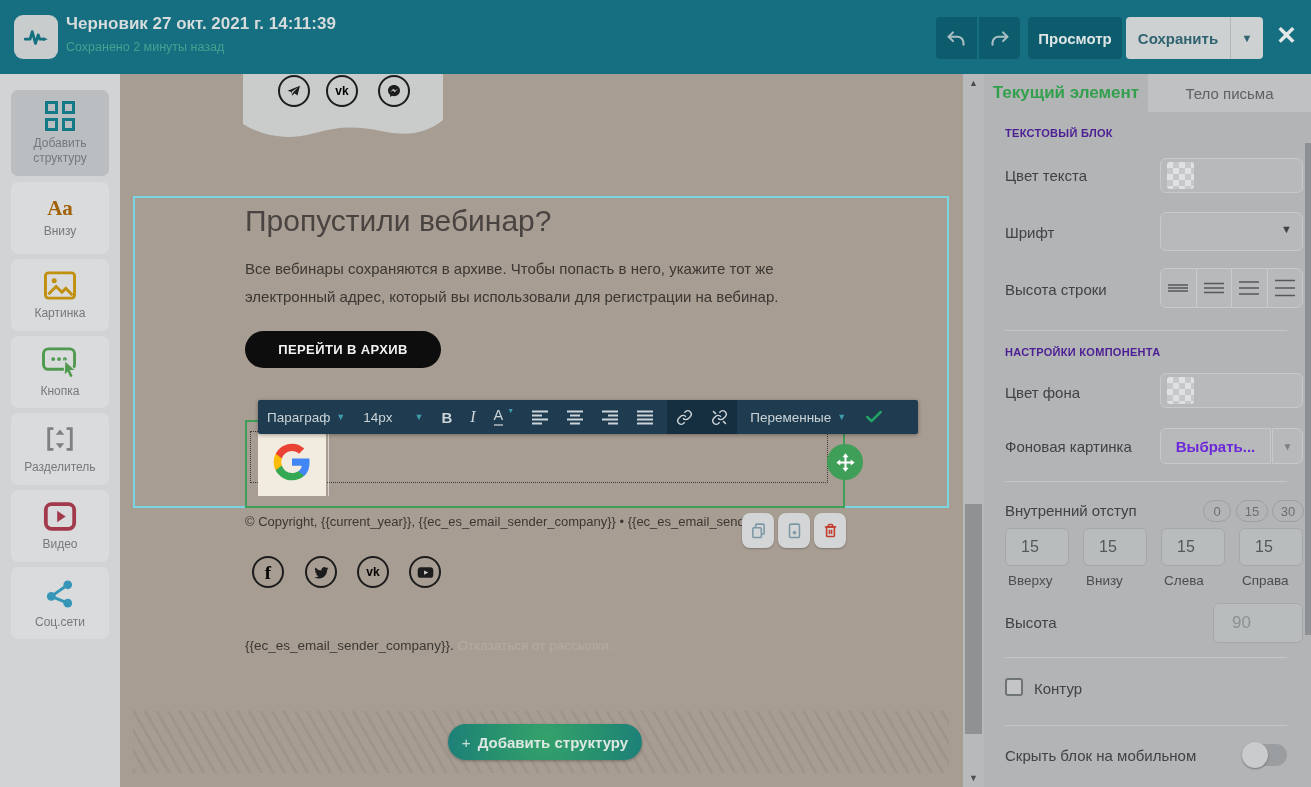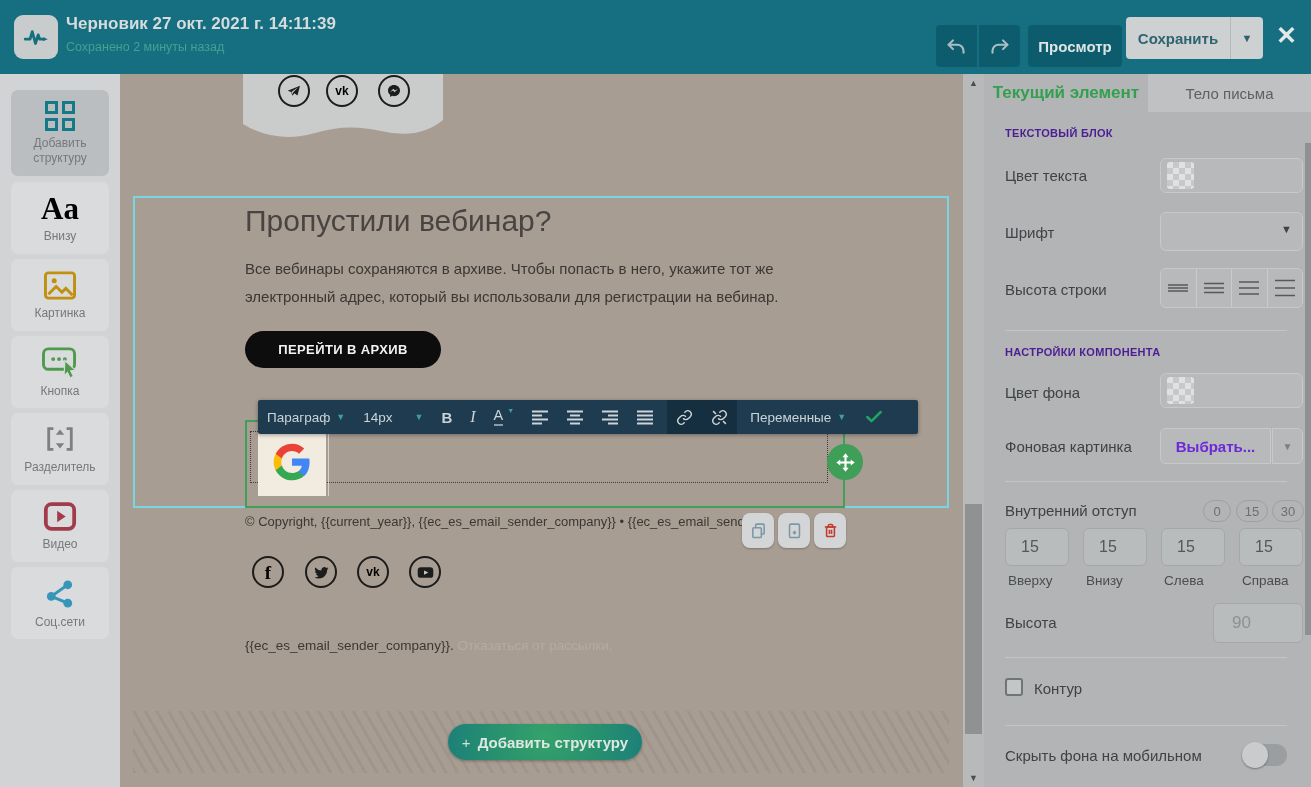--- a/index.html
+++ b/index.html
@@ -11,7 +11,7 @@
   #logo { position:absolute; left:14px; top:15px; width:44px; height:44px; background:#c9cccd; border-radius:9px; display:flex; align-items:center; justify-content:center; }
   #hdr-title { position:absolute; left:66px; top:14px; font-size:17px; font-weight:bold; color:#d6dbdc; }
   #hdr-sub { position:absolute; left:66px; top:40px; font-size:12.5px; color:#43a18f; }
-  .hdr-btn { position:absolute; top:17px; height:42px; background:#0d5c6d; border-radius:4px; display:flex; align-items:center; justify-content:center; cursor:pointer;margin-top:8px; }
+  .hdr-btn { position:absolute; top:17px; height:42px; background:#0d5c6d; border-radius:4px; display:flex; align-items:center; justify-content:center; cursor:pointer; }
   #btn-undo { left:936px; width:41px; border-radius:4px 0 0 4px; }
   #btn-redo { left:979px; width:41px; border-radius:0 4px 4px 0; }
   #btn-preview { left:1028px; width:94px; color:#dde4e4; font-size:15px; font-weight:bold; }

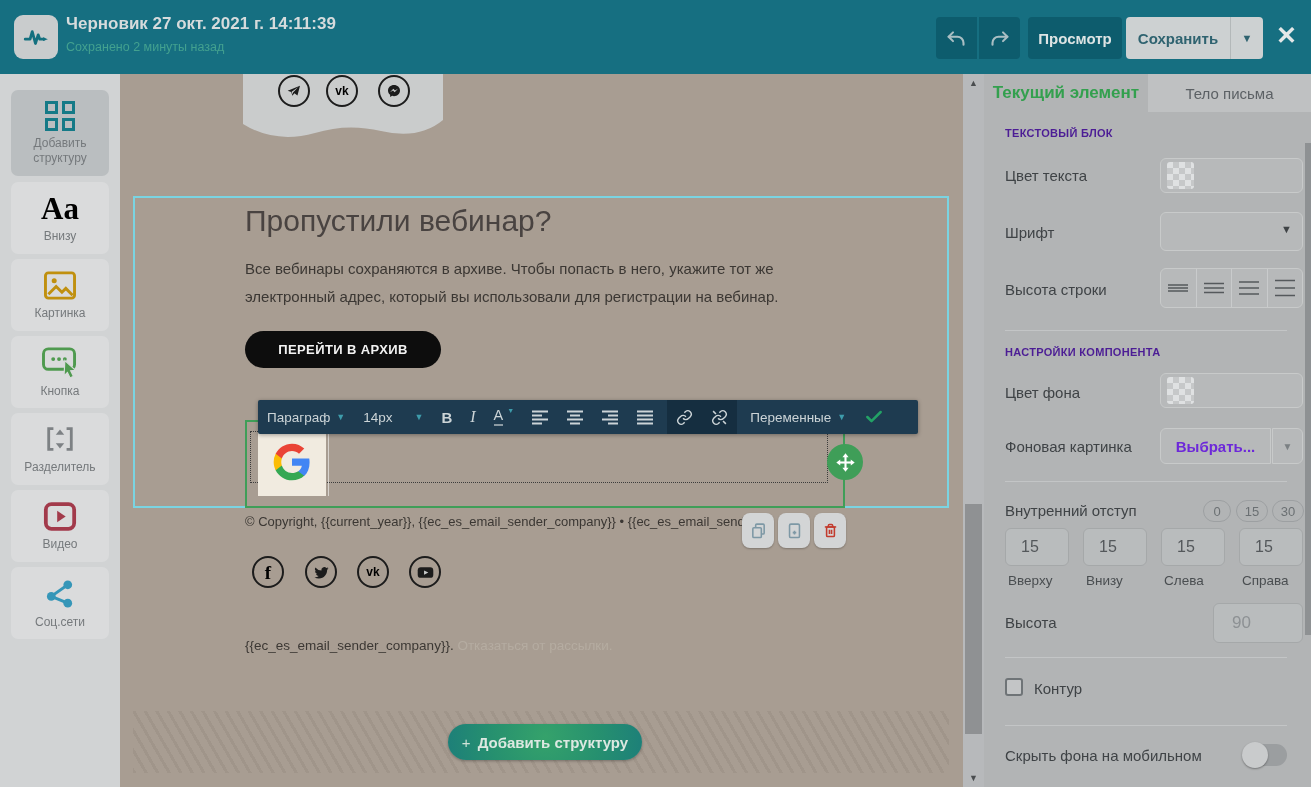--- a/index.html
+++ b/index.html
@@ -27,7 +27,7 @@
   .side-label { font-size:12px; color:#75797c; text-align:center; line-height:1.25; }
   .grid-icon { display:grid; grid-template-columns:13px 13px; grid-template-rows:13px 13px; gap:4px; }
   .grid-icon span { border:3px solid #157a87; }
-  .aa-icon { font-family:"Liberation Serif",serif; font-weight:bold; font-size:31px; color:#000000; line-height:1; }
+  .aa-icon { font-family:"Liberation Serif",serif; font-weight:bold; font-size:21px; color:#a16207; line-height:1; }
 
   
   #canvas { position:absolute; left:120px; top:74px; width:843px; height:713px; background:#a89d92; overflow:hidden; }

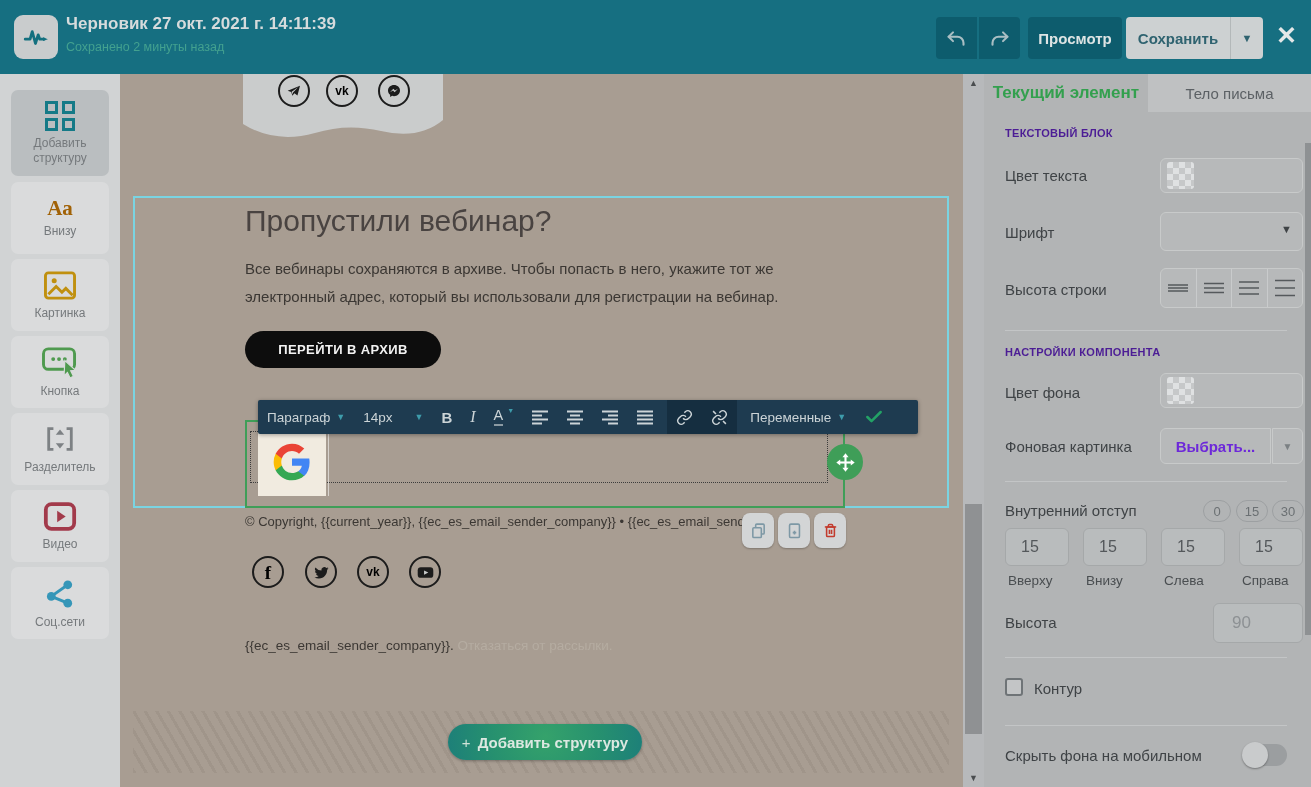--- a/index.html
+++ b/index.html
@@ -453,7 +453,7 @@
 
   <div class="p-divider" style="top:651px;"></div>
 
-  <div class="p-label" style="top:673px;">Скрыть фона на мобильном</div>
+  <div class="p-label" style="top:673px;">Скрыть блок на мобильном</div>
   <div id="toggle">
       <div class="knob"></div>
     </div>

